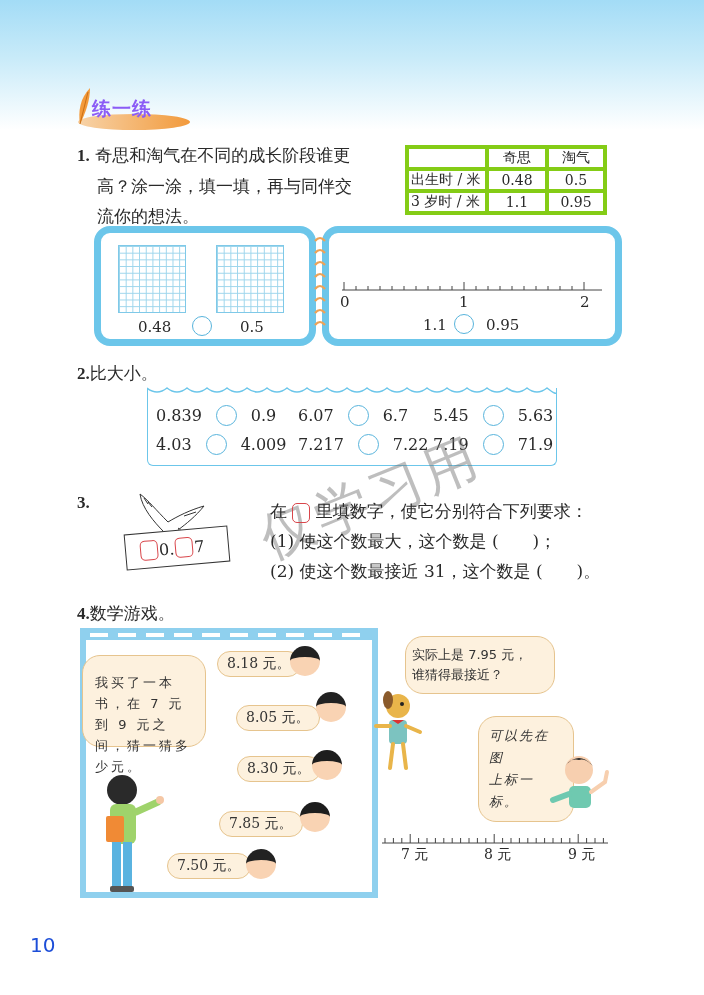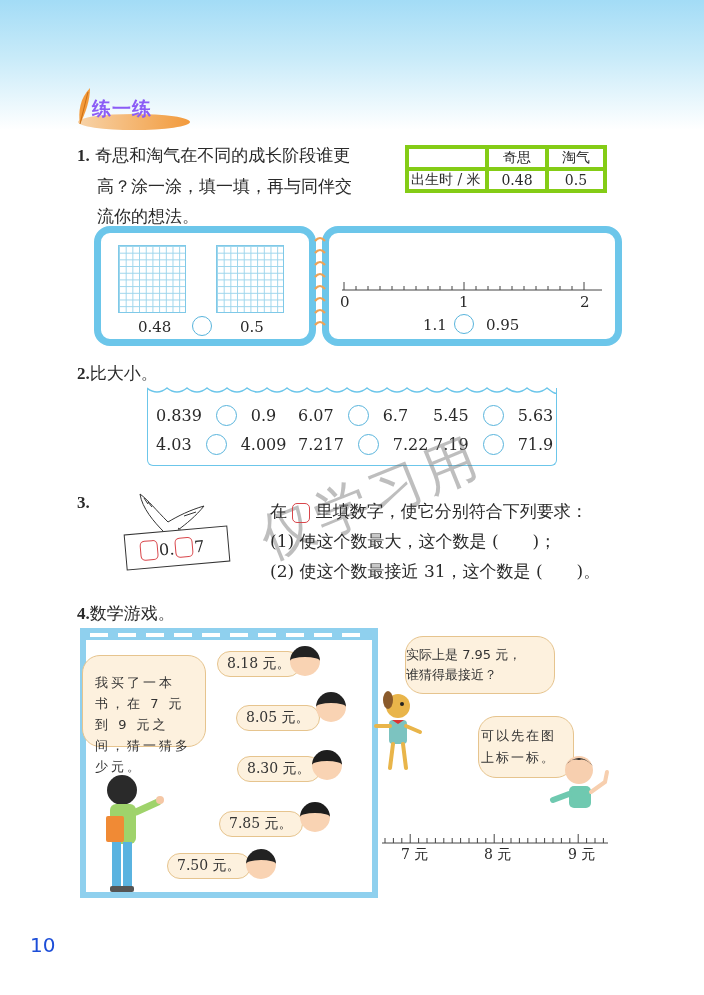--- a/index.html
+++ b/index.html
@@ -111,6 +111,11 @@
     <td class="rh">出生时 / 米</td>
     <td>0.48</td>
     <td>0.5</td>
+  </tr>
+  <tr>
+    <td class="rh">3 岁时 / 米</td>
+    <td>1.1</td>
+    <td>0.95</td>
   </tr>
 </tbody>
   </table>

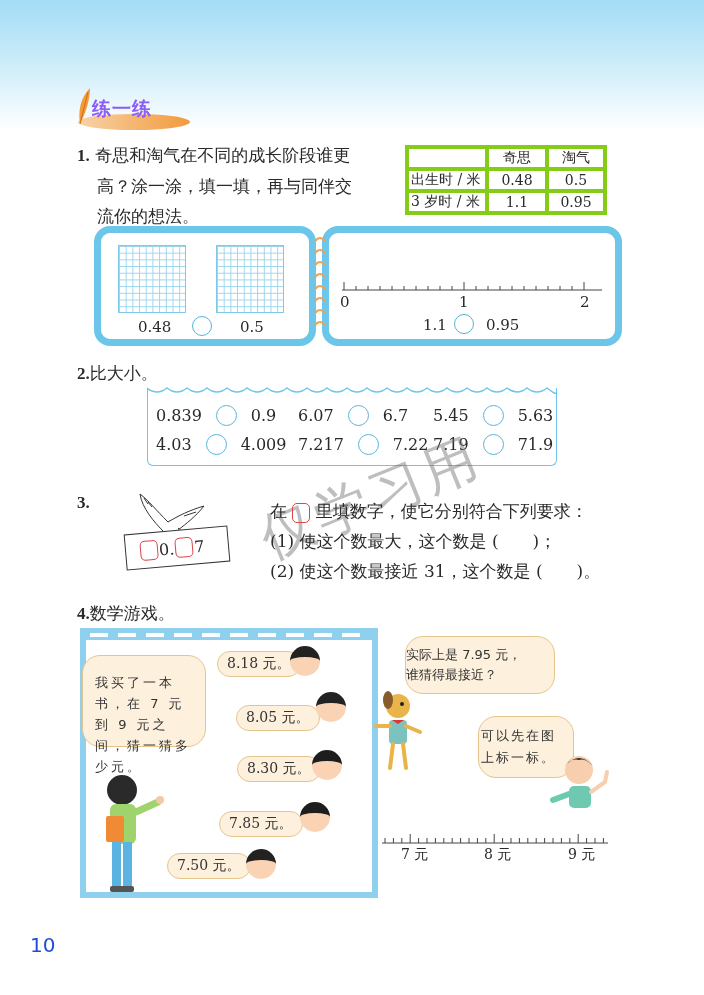--- a/index.html
+++ b/index.html
@@ -75,7 +75,7 @@
   .face.girl { border-top-color: #1d1d1d; }
   .big-bubble { left: 82px; top: 655px; width: 124px; height: 92px; padding: 16px 12px;
         line-height: 21px; font-size: 13px; letter-spacing: 3px; }
-  .dog-bubble { left: 405px; top: 636px; width: 150px; padding: 8px 0; line-height: 20px; }
+  .dog-bubble { left: 405px; top: 636px; width: 150px; padding: 8px 6px; line-height: 20px; }
   .boy2-bubble { left: 478px; top: 716px; width: 96px; padding: 8px 2px; line-height: 22px; letter-spacing: 2px; }
   .ruler-label { font-size: 14px; }
   .page-num { left: 30px; top: 933px; font-family: "DejaVu Sans", sans-serif; font-size: 20px; color: #1d4ed8; }

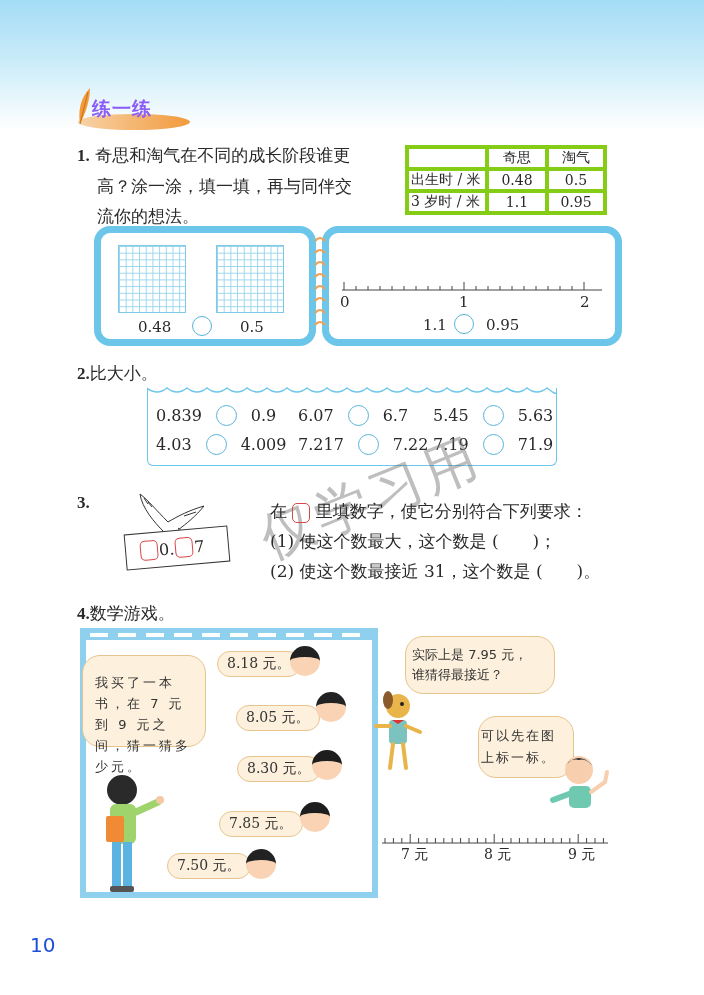--- a/index.html
+++ b/index.html
@@ -76,7 +76,7 @@
   .big-bubble { left: 82px; top: 655px; width: 124px; height: 92px; padding: 16px 12px;
         line-height: 21px; font-size: 13px; letter-spacing: 3px; }
   .dog-bubble { left: 405px; top: 636px; width: 150px; padding: 8px 6px; line-height: 20px; }
-  .boy2-bubble { left: 478px; top: 716px; width: 96px; padding: 8px 2px; line-height: 22px; letter-spacing: 2px; }
+  .boy2-bubble { left: 478px; top: 716px; width: 96px; padding: 8px 10px; line-height: 22px; letter-spacing: 2px; font-style: italic; }
   .ruler-label { font-size: 14px; }
   .page-num { left: 30px; top: 933px; font-family: "DejaVu Sans", sans-serif; font-size: 20px; color: #1d4ed8; }
 </style>

